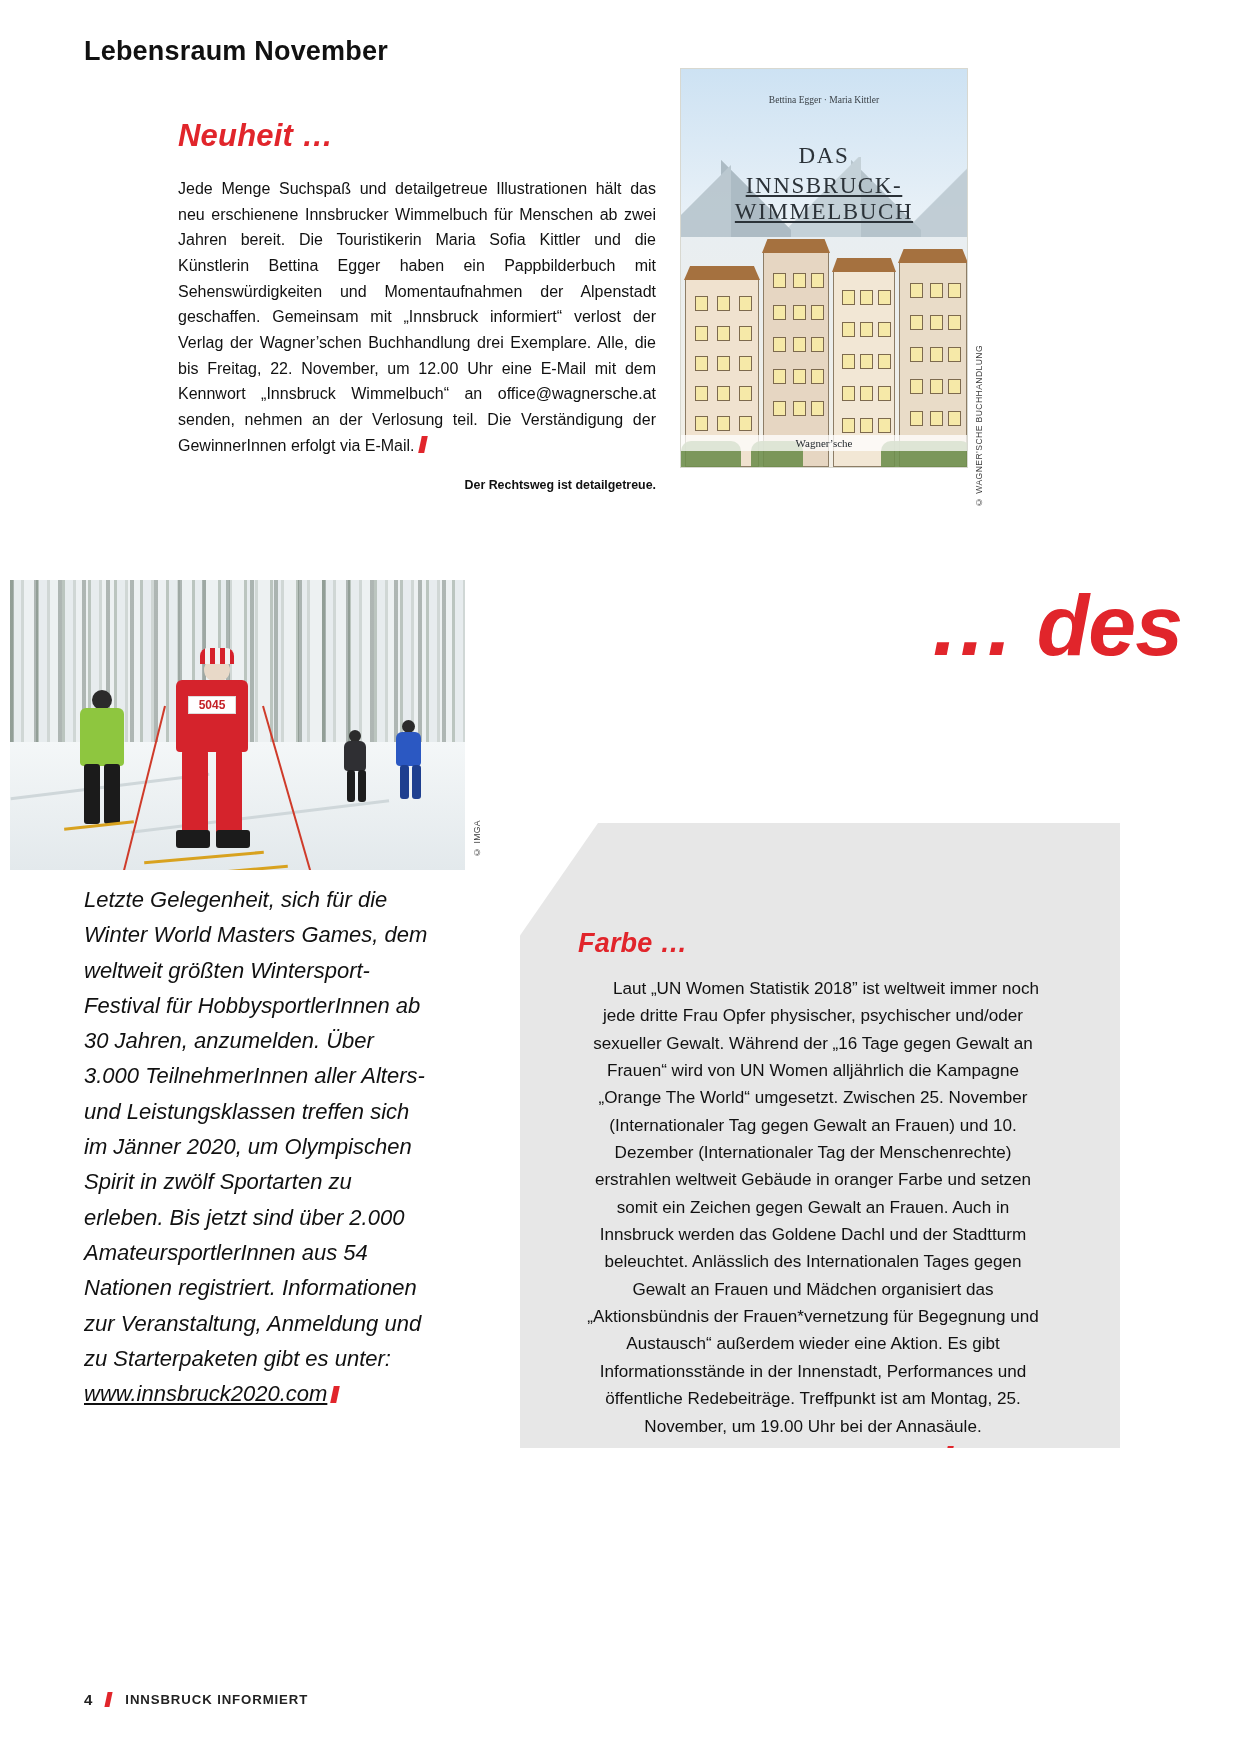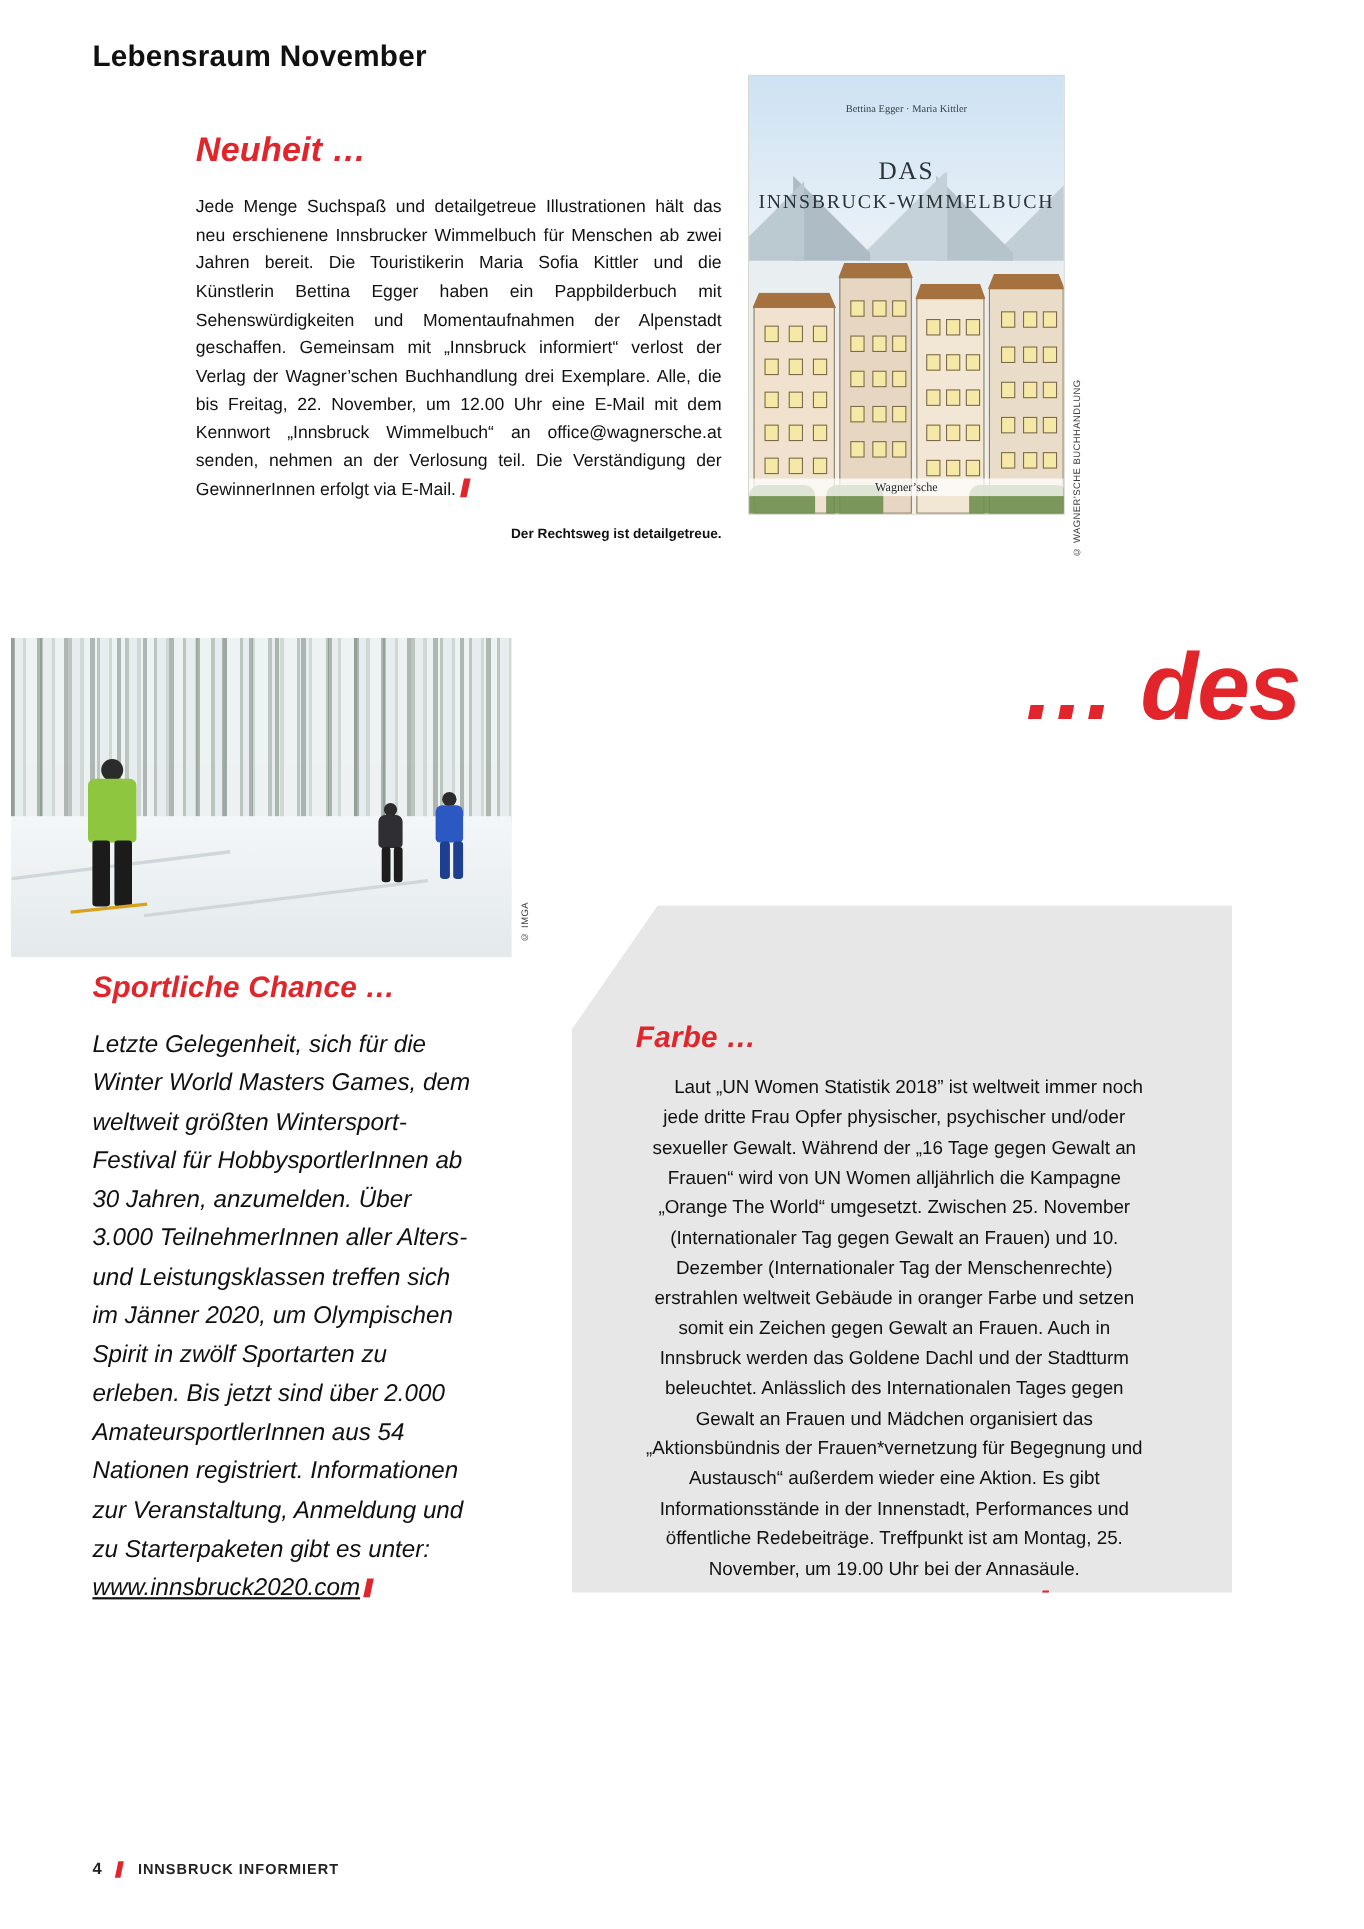--- a/index.html
+++ b/index.html
@@ -94,7 +94,7 @@
     color: #2b3238;
   }
   #book-cover .title .l1 { font-size: 23px; }
-  #book-cover .title .l2 { font-size: 18px; margin-top: 4px; }
+  #book-cover .title .l2 { font-size: 23px; margin-top: 4px; text-decoration: underline; }
   #book-cover .authors {
     position: absolute; left: 0; right: 0; top: 26px;
     text-align: center;

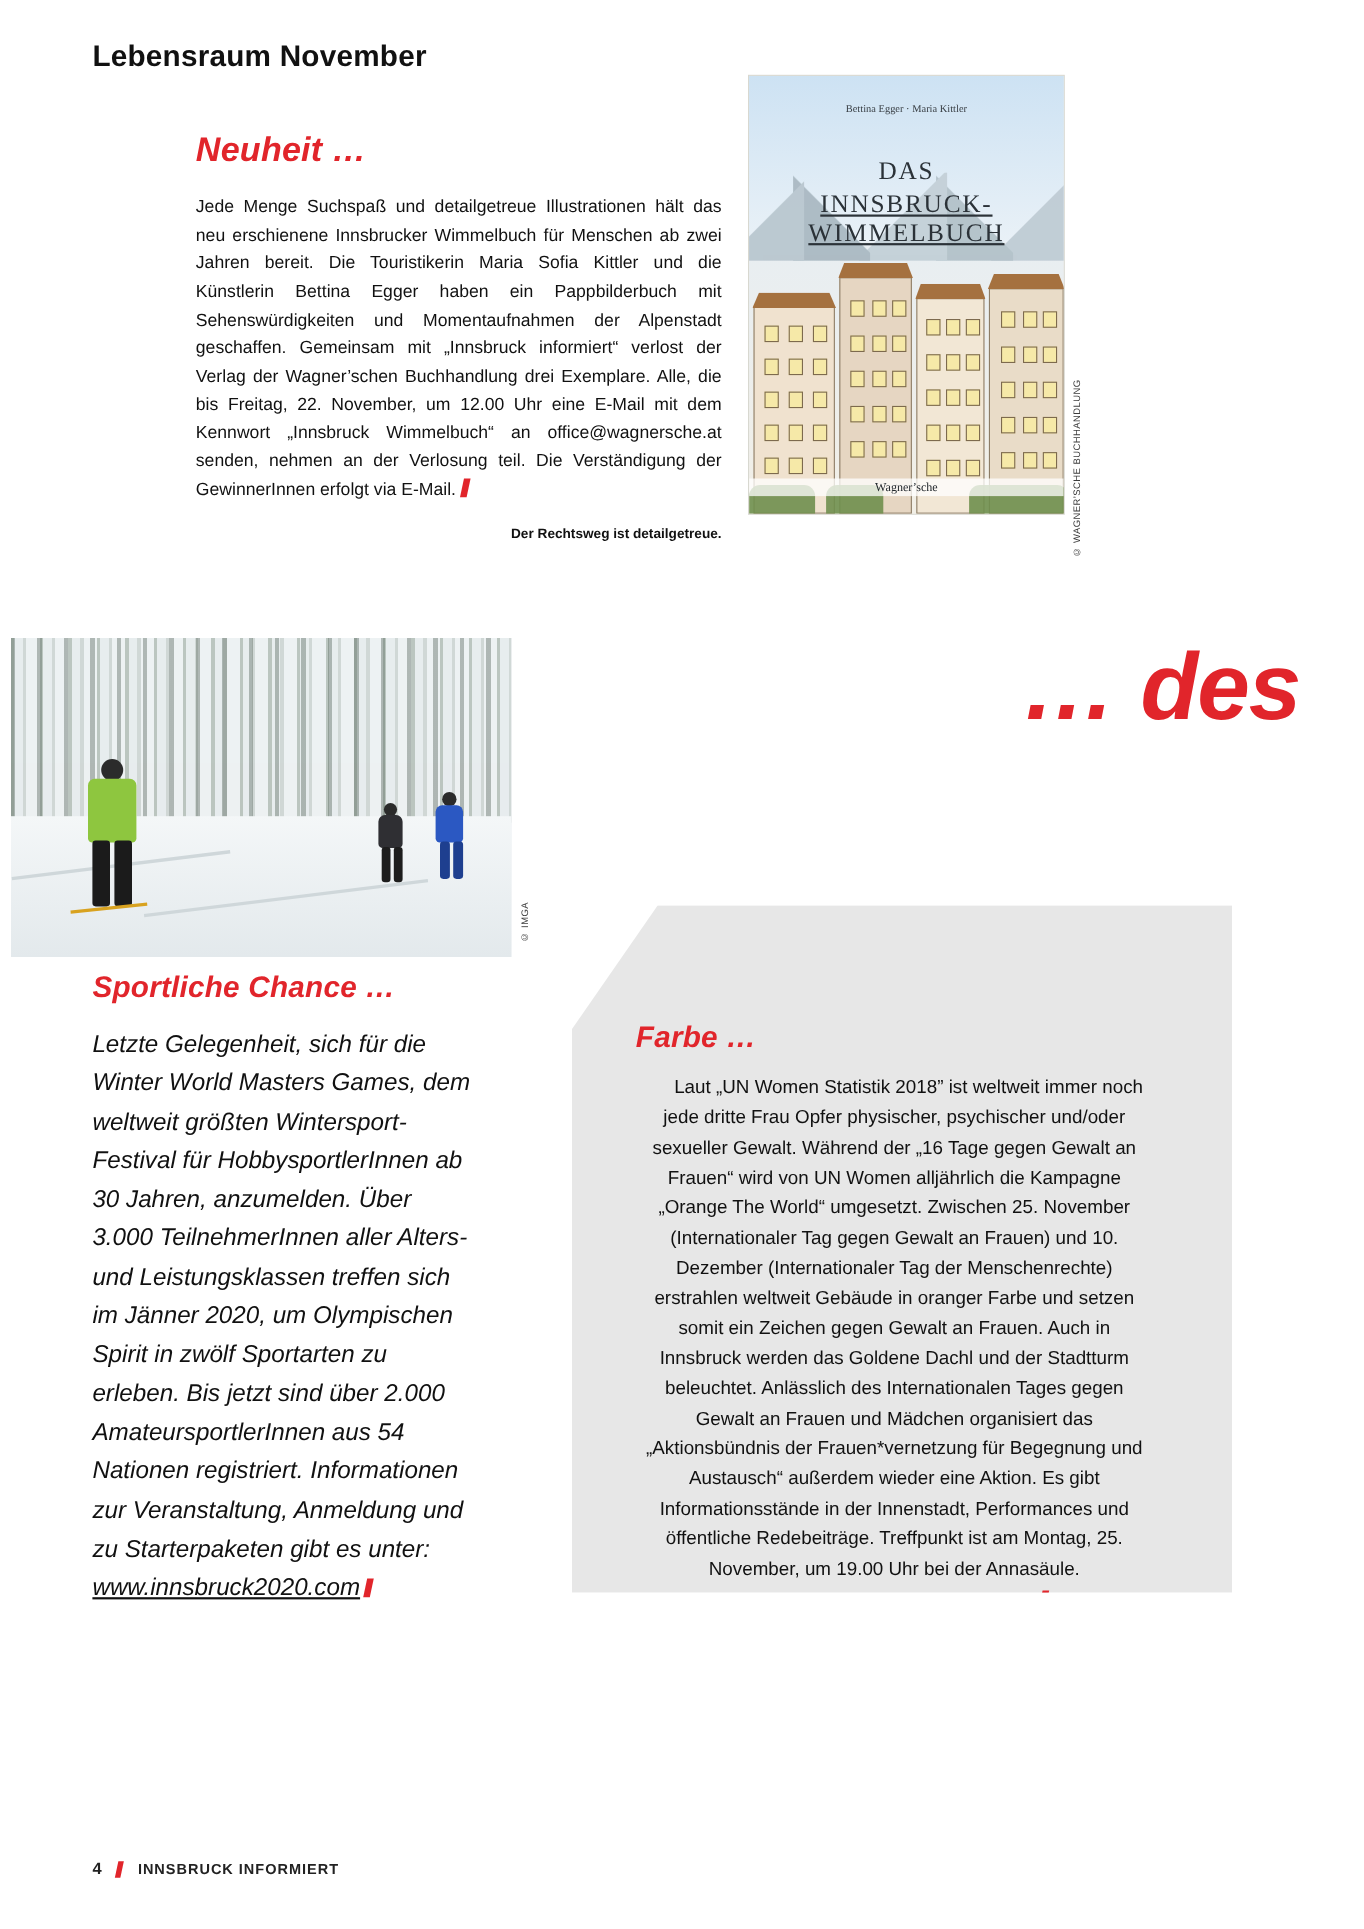--- a/index.html
+++ b/index.html
@@ -375,6 +375,20 @@
     <div class="ski" style="left:-6px;top:134px;width:70px;transform:rotate(-6deg);"></div>
   </div>
 
+  <div class="skier" style="left:148px;top:78px;width:120px;height:190px;">
+    <div class="head" style="left:46px;top:0;width:26px;height:24px;background:#e8d9c8;"></div>
+    <div style="position:absolute;left:42px;top:-10px;width:34px;height:16px;border-radius:8px 8px 0 0;background:repeating-linear-gradient(90deg,#d6212b 0 5px,#f2f2f2 5px 10px);"></div>
+    <div class="torso" style="left:18px;top:22px;width:72px;height:72px;background:#d5232c;"></div>
+    <div class="bib" style="left:30px;top:38px;width:48px;height:18px;">5045</div>
+    <div class="legs" style="left:24px;top:92px;width:26px;height:86px;background:#d5232c;"></div>
+    <div class="legs" style="left:58px;top:92px;width:26px;height:86px;background:#d5232c;"></div>
+    <div style="position:absolute;left:18px;top:172px;width:34px;height:18px;background:#1b1b1b;border-radius:3px;"></div>
+    <div style="position:absolute;left:58px;top:172px;width:34px;height:18px;background:#1b1b1b;border-radius:3px;"></div>
+    <div class="pole" style="left:6px;top:48px;height:190px;transform:rotate(14deg);"></div>
+    <div class="pole" style="left:104px;top:48px;height:190px;transform:rotate(-16deg);"></div>
+    <div class="ski" style="left:-14px;top:198px;width:120px;transform:rotate(-5deg);"></div>
+    <div class="ski" style="left:10px;top:212px;width:120px;transform:rotate(-5deg);"></div>
+  </div>
 
 
   <div class="skier" style="left:330px;top:150px;width:30px;height:80px;">

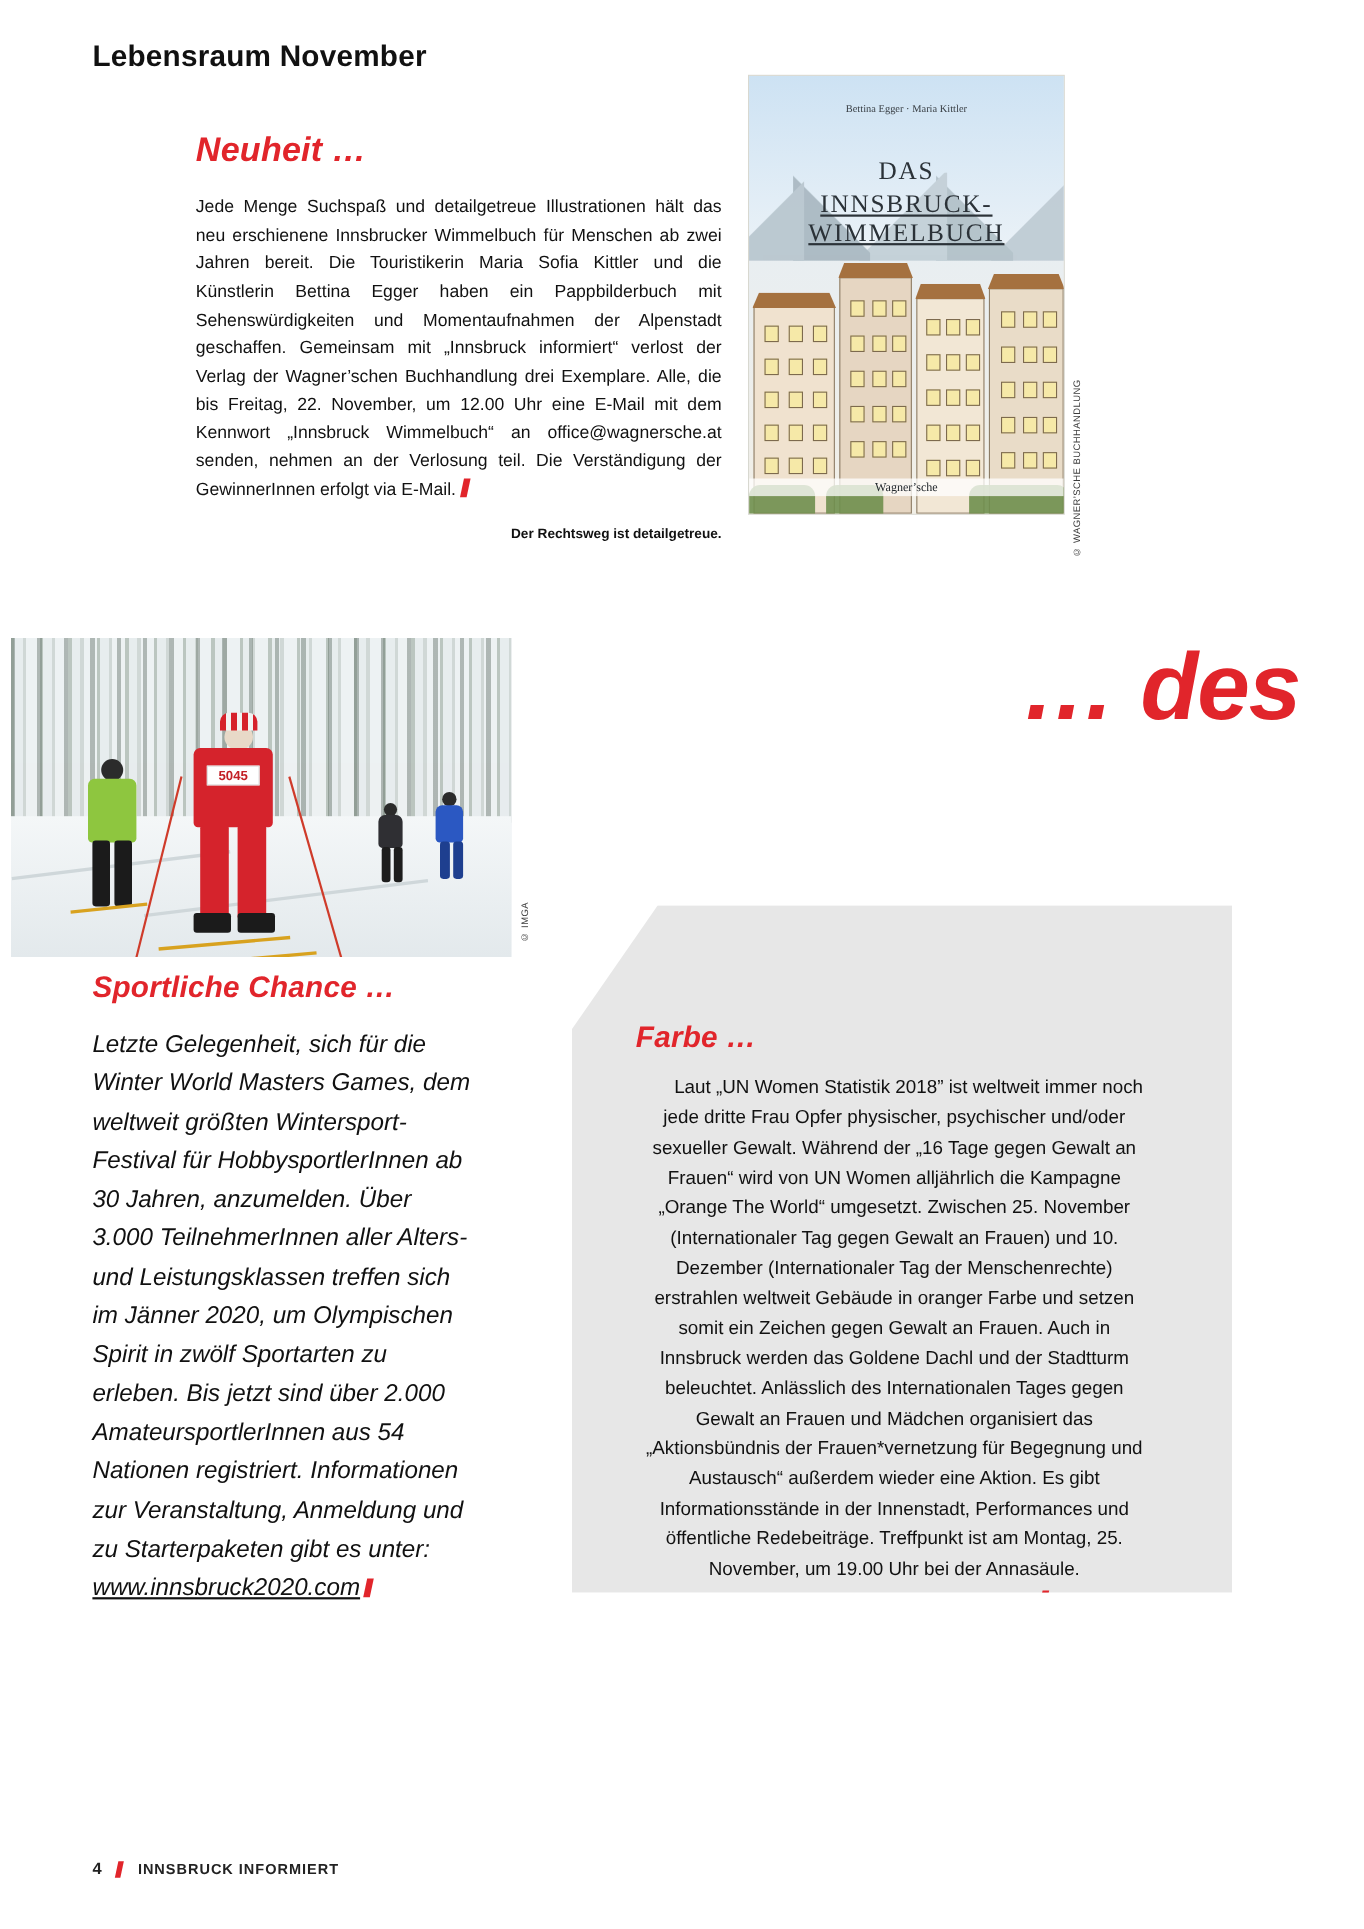--- a/index.html
+++ b/index.html
@@ -407,7 +407,6 @@
 <div class="credit-v" style="left:472px; top:820px;">© IMGA</div>
 
 <div id="article-sport">
-  <div class="red-head">Sportliche Chance …</div>
   <div class="body">
     <span>Letzte Gelegenheit, sich für die Winter World Masters Games, dem weltweit größten Wintersport-Festival für HobbysportlerInnen ab 30 Jahren, anzumelden. Über 3.000 TeilnehmerInnen aller Alters- und Leistungsklassen treffen sich im Jänner 2020, um Olympischen Spirit in zwölf Sportarten zu erleben. Bis jetzt sind über 2.000 AmateursportlerInnen aus 54 Nationen registriert. Informationen zur Veranstaltung, Anmeldung und zu Starterpaketen gibt es unter: </span><a class="inline-link" href="#">www.innsbruck2020.com</a><span class="bar"></span>
   </div>

